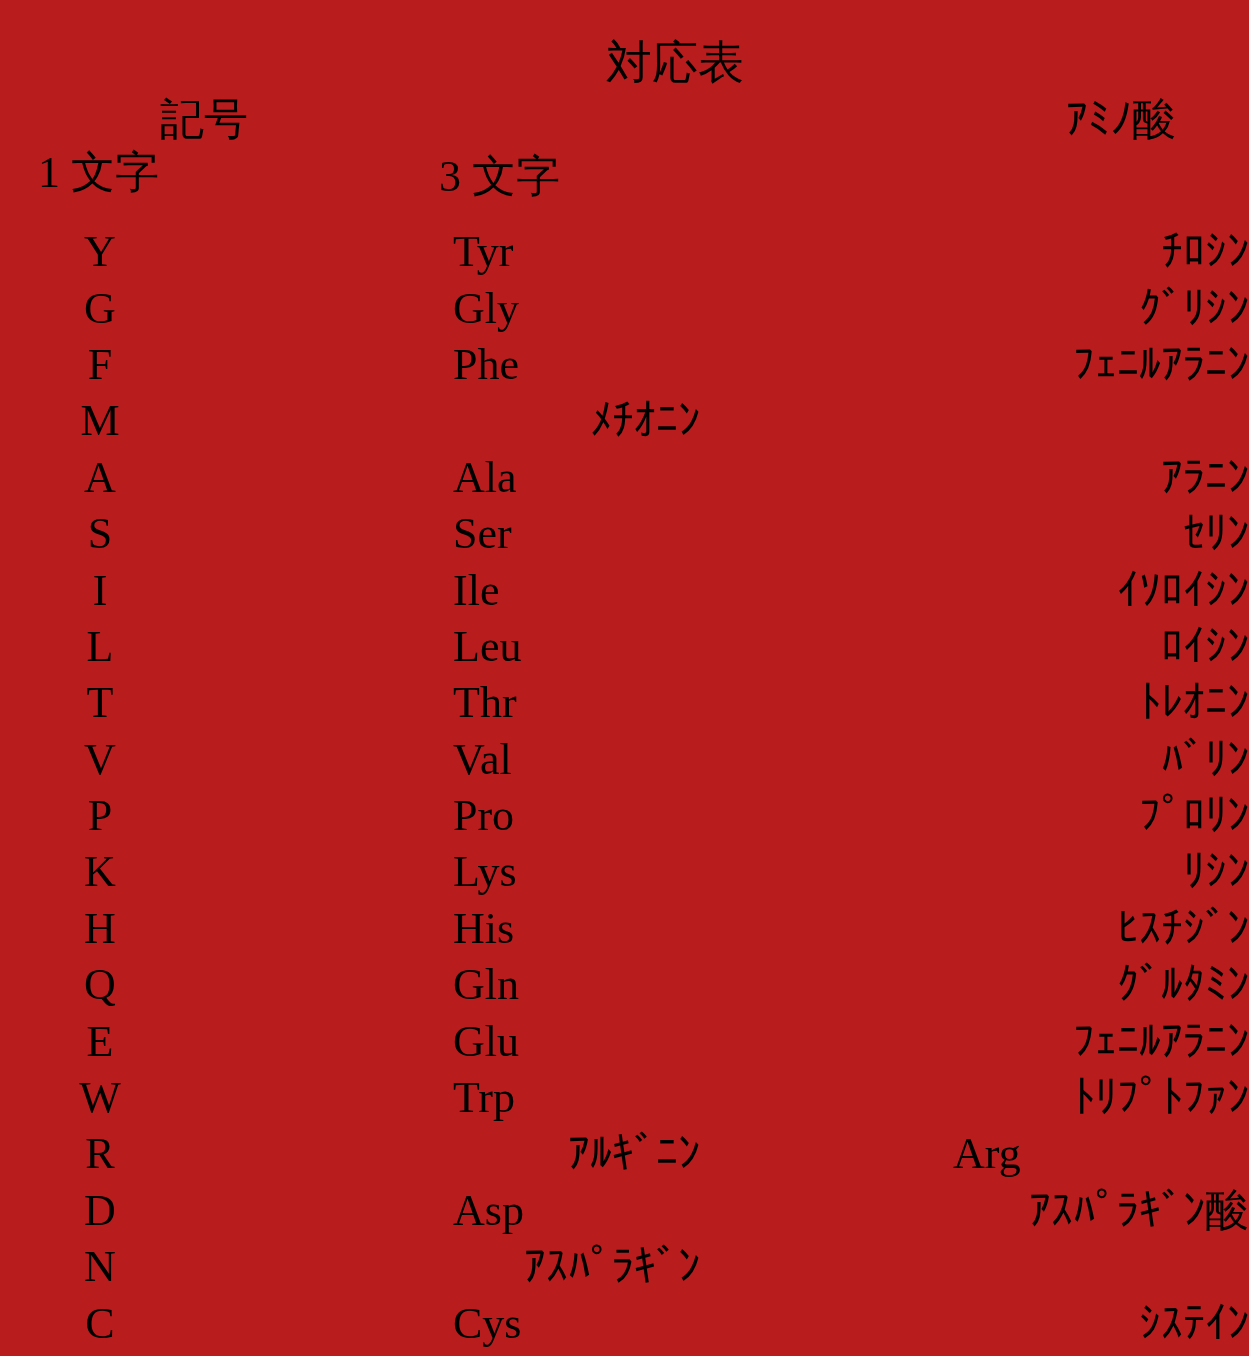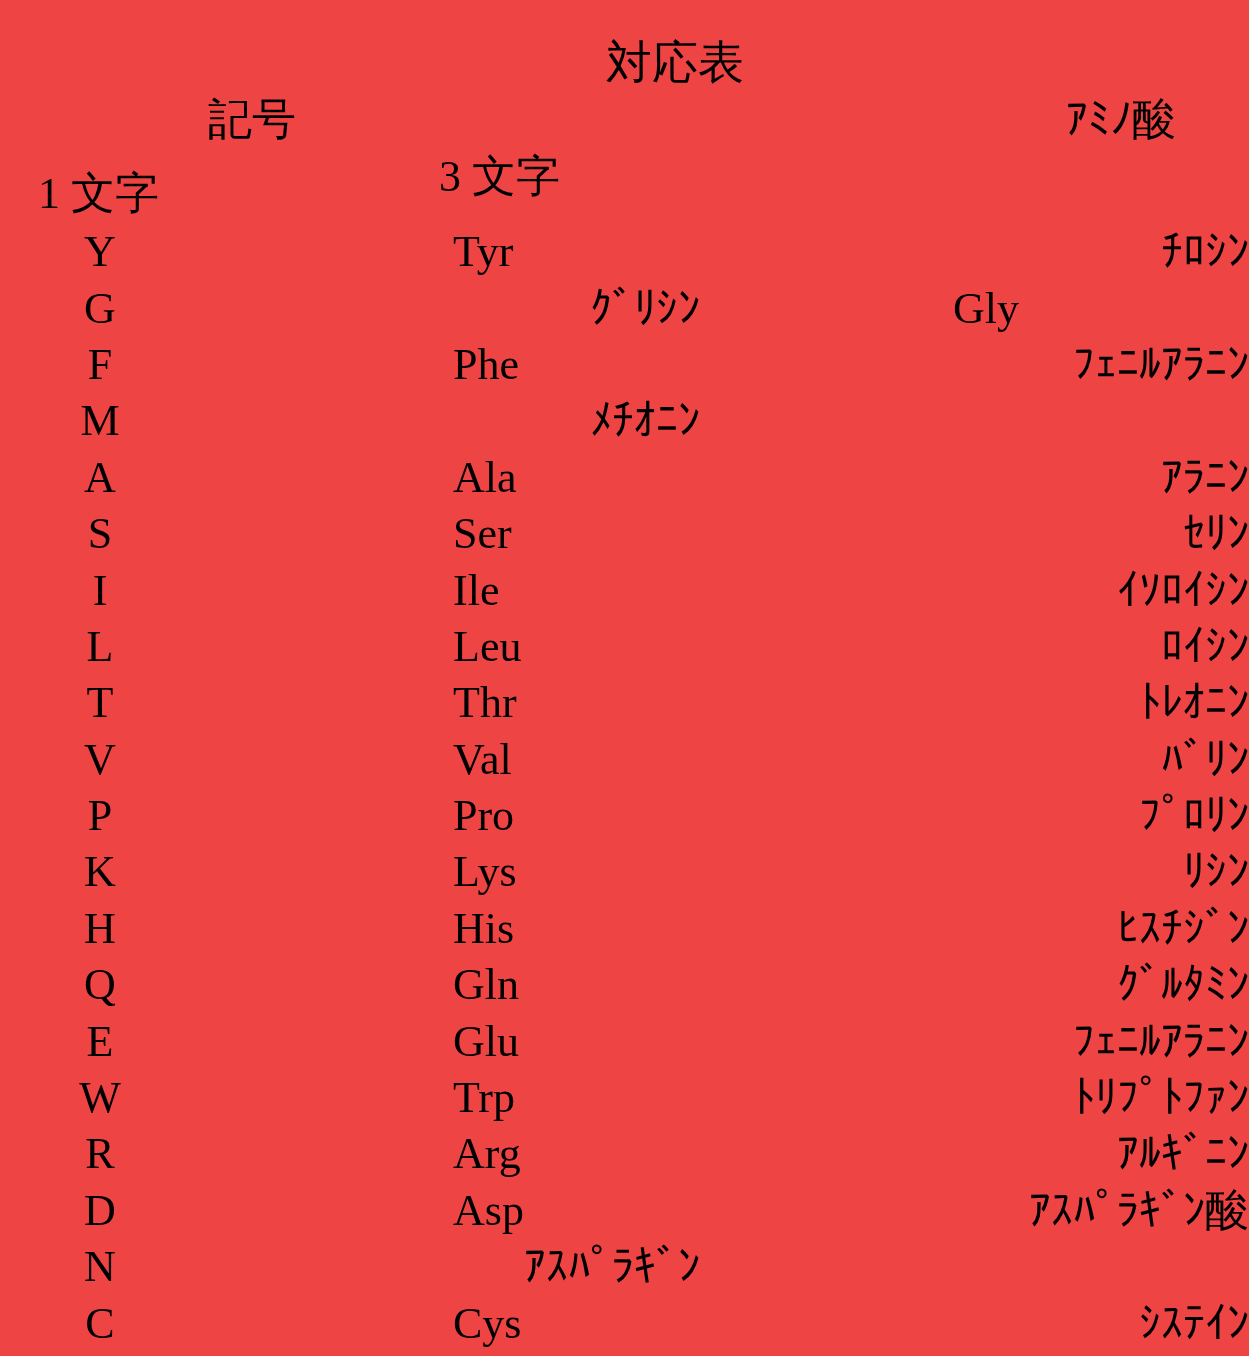--- a/index.html
+++ b/index.html
@@ -11,7 +11,7 @@
     position: relative;
     width: 1249px;
     height: 1356px;
-    background: #ef4444;
+    background: #b91c1c;
     color: #000000;
     font-family: "Liberation Serif", "DejaVu Serif", serif;
     overflow: hidden;

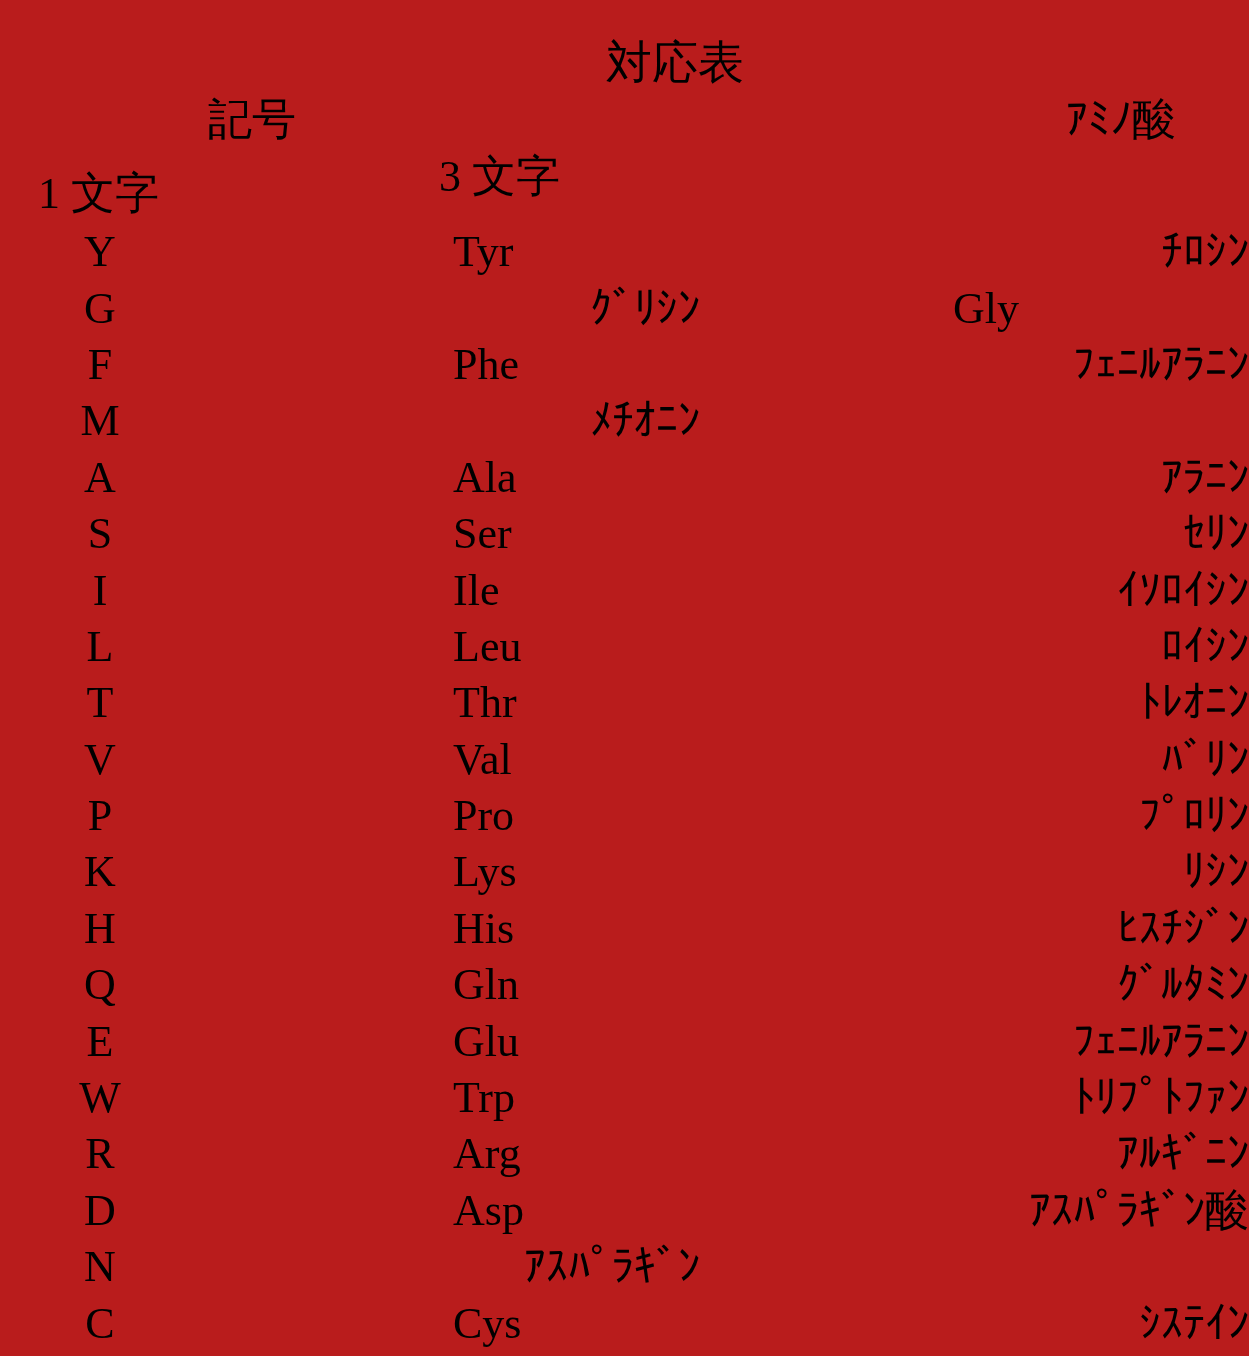--- a/index.html
+++ b/index.html
@@ -35,9 +35,8 @@
   }
   .hdr-symbol {
     top: 96px;
-    left: 152px;
+    left: 160px;
     width: 200px;
-    text-align: center;
   }
   .hdr-amino {
     top: 96px;

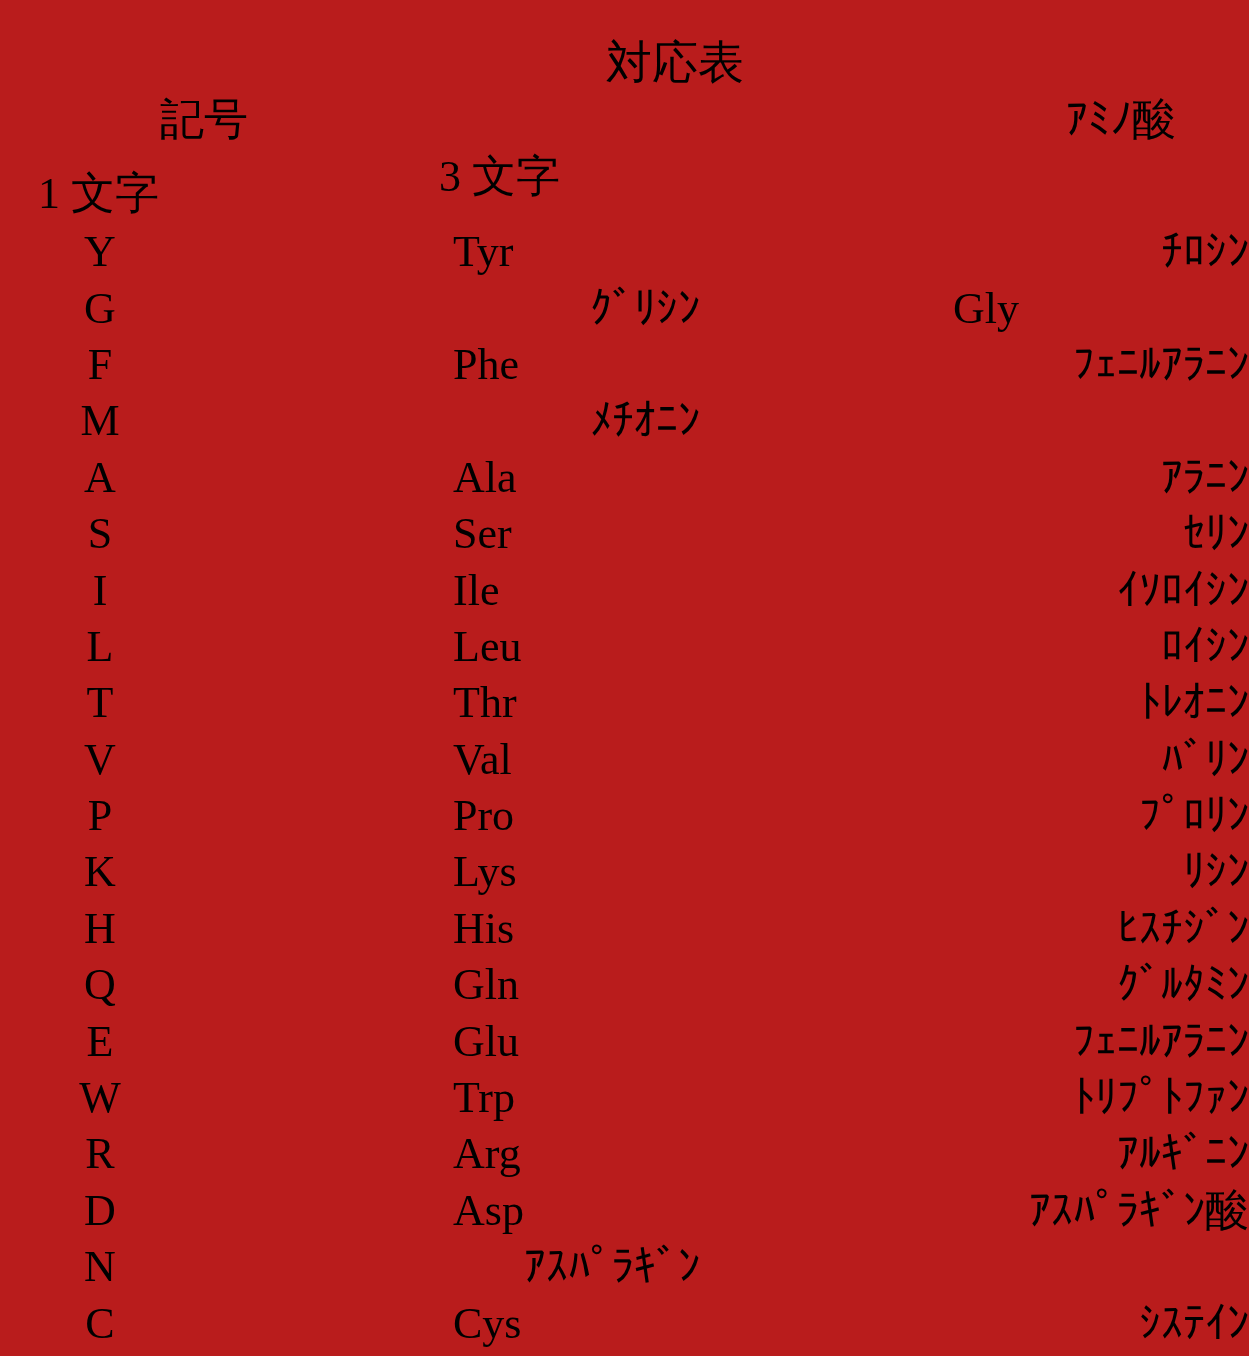--- a/index.html
+++ b/index.html
@@ -45,7 +45,7 @@
     text-align: right;
   }
   .hdr-one {
-    top: 170px;
+    top: 149px;
     left: 38px;
   }
   .hdr-three {

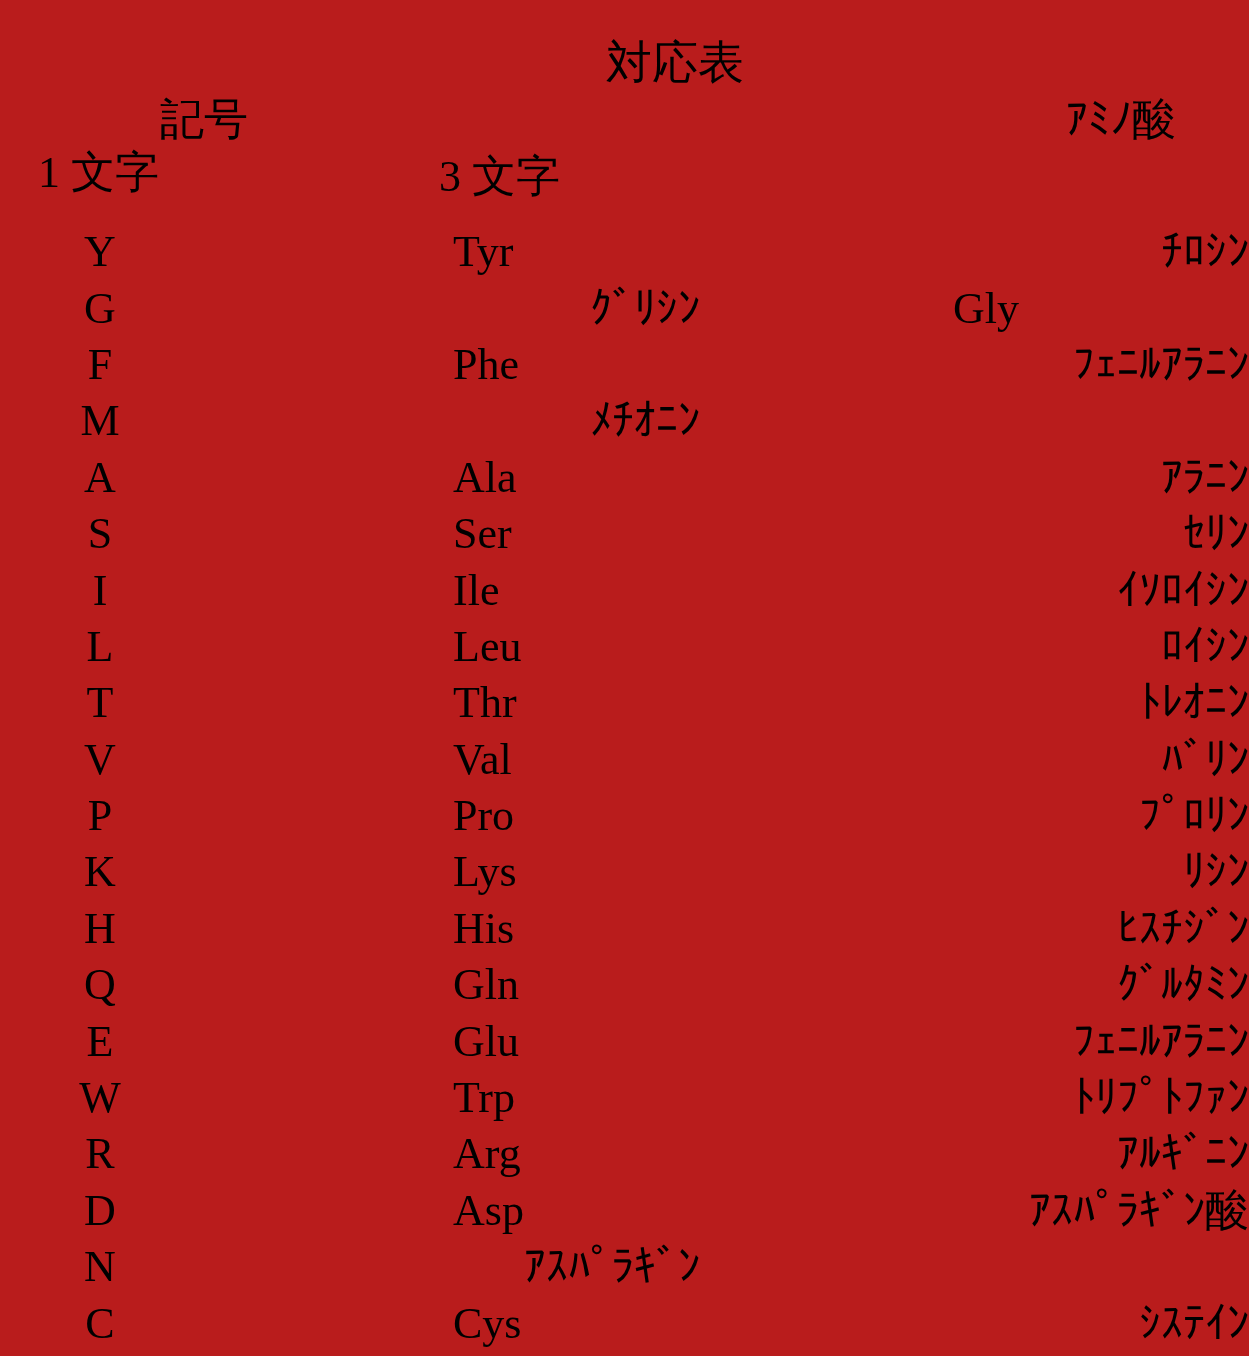--- a/index.html
+++ b/index.html
@@ -104,8 +104,8 @@
       </div>
       <div class="row">
         <span class="cell c-one">G</span>
+        <span class="cell c-three">Gly</span>
         <span class="cell c-amino">ｸﾞﾘｼﾝ</span>
-        <span class="cell c-three">Gly</span>
       </div>
       <div class="row">
         <span class="cell c-one">F</span>

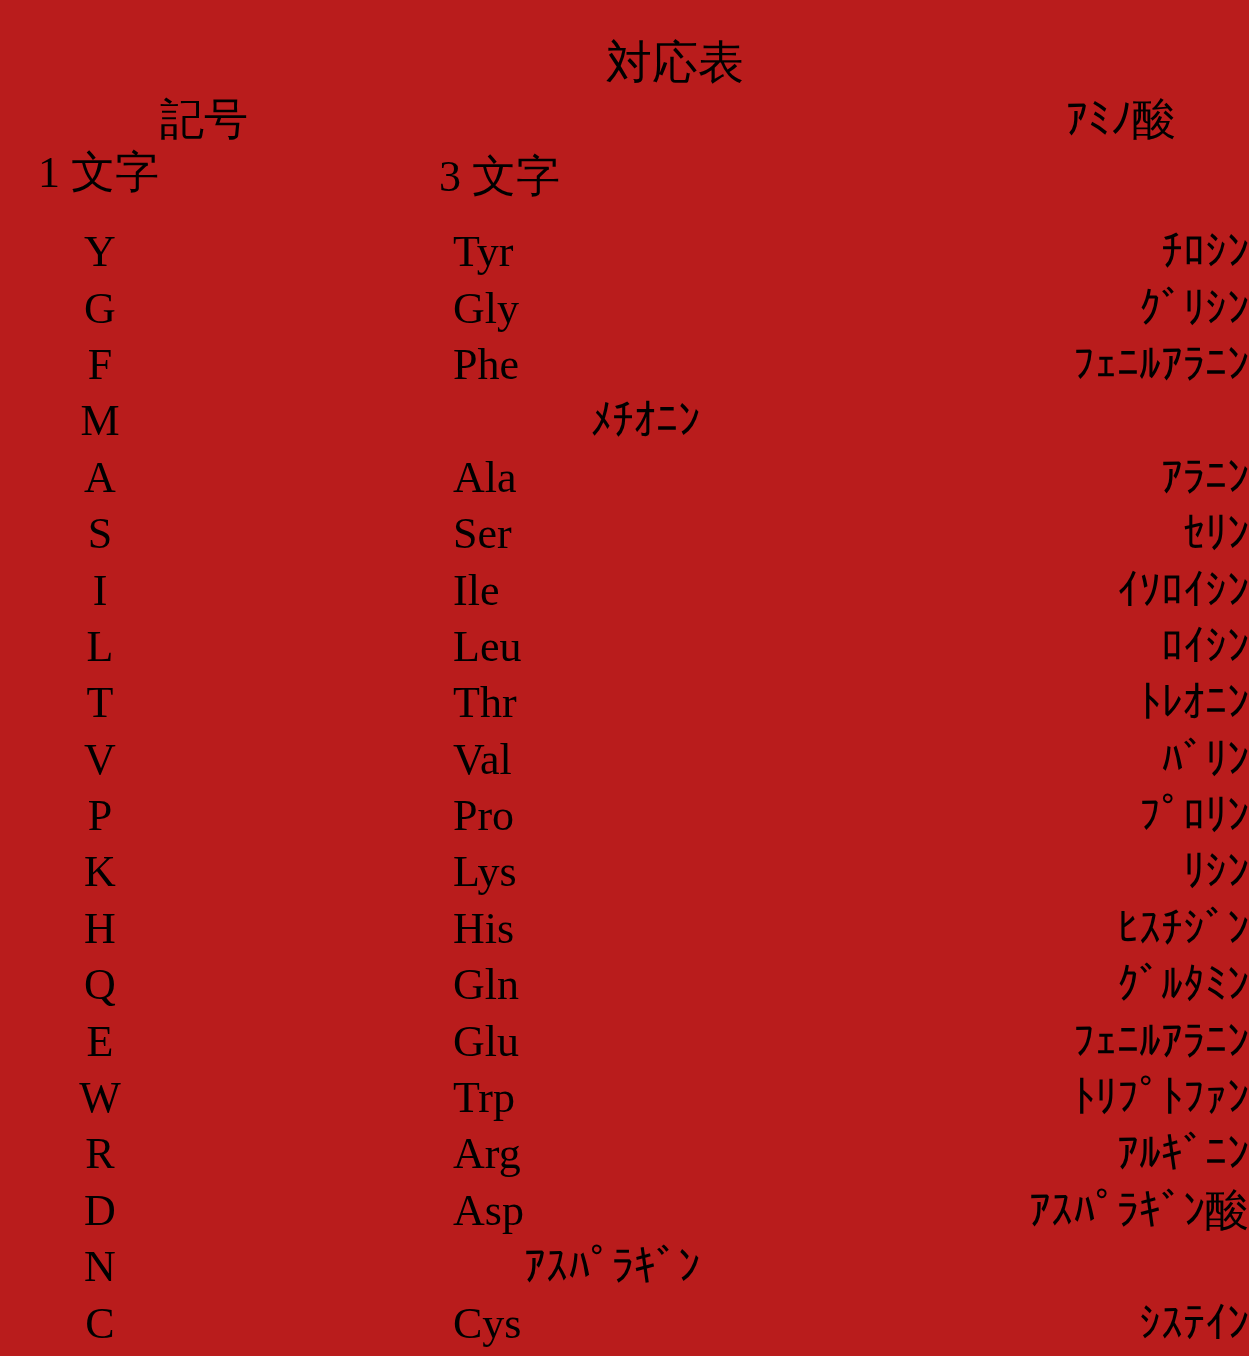--- a/index.html
+++ b/index.html
@@ -178,8 +178,8 @@
       </div>
       <div class="row">
         <span class="cell c-one">R</span>
+        <span class="cell c-amino">ｱﾙｷﾞﾆﾝ</span>
         <span class="cell c-three">Arg</span>
-        <span class="cell c-amino">ｱﾙｷﾞﾆﾝ</span>
       </div>
       <div class="row">
         <span class="cell c-one">D</span>

